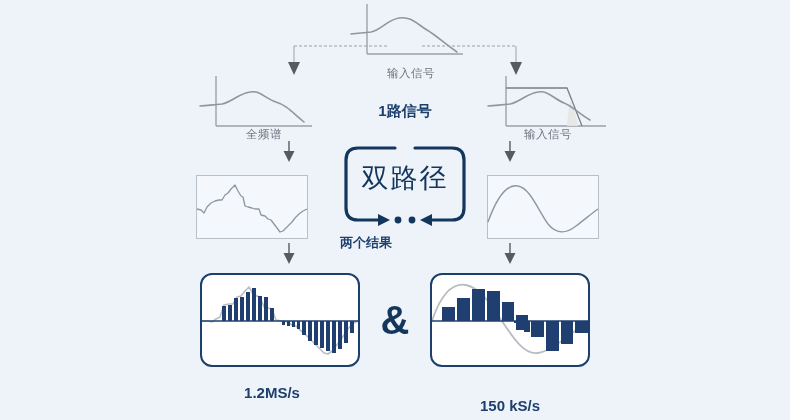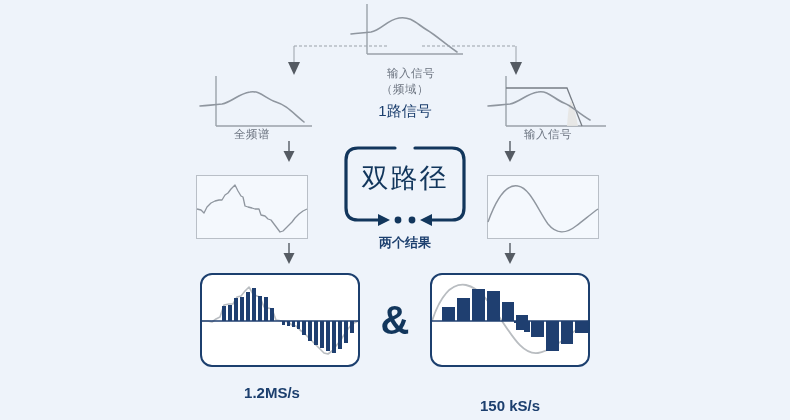--- a/index.html
+++ b/index.html
@@ -71,7 +71,6 @@
   </div>
 
   <div class="abs cap-gray" style="left:341px;top:66px;width:140px;">输入信号</div>
-  <div class="abs cap-gray" style="left:335px;top:82px;width:140px;">（频域）</div>
   <div class="abs cap-navy" style="left:335px;top:102px;width:140px;">1路信号</div>
 
   <div class="abs" style="left:196px;top:72px;">

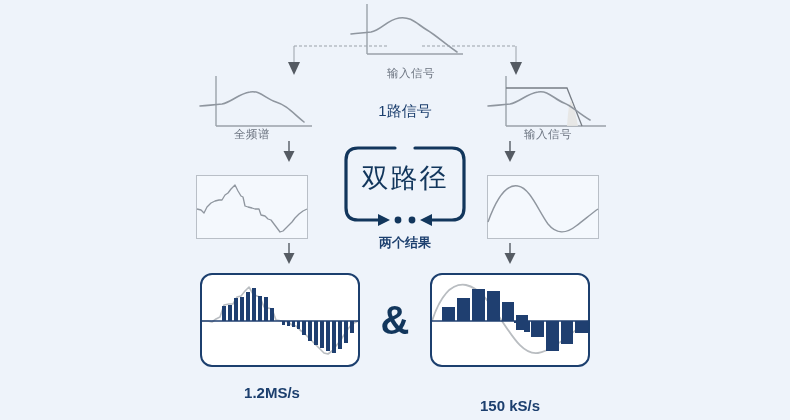--- a/index.html
+++ b/index.html
@@ -18,7 +18,7 @@
     text-align:center;white-space:nowrap;
   }
   .cap-navy{
-    color:#1c3f6e;font-size:15px;font-weight:400;
+    color:#1c3f6e;font-size:15px;font-weight:700;
     text-align:center;white-space:nowrap;
   }
   .cap-navy-sm{

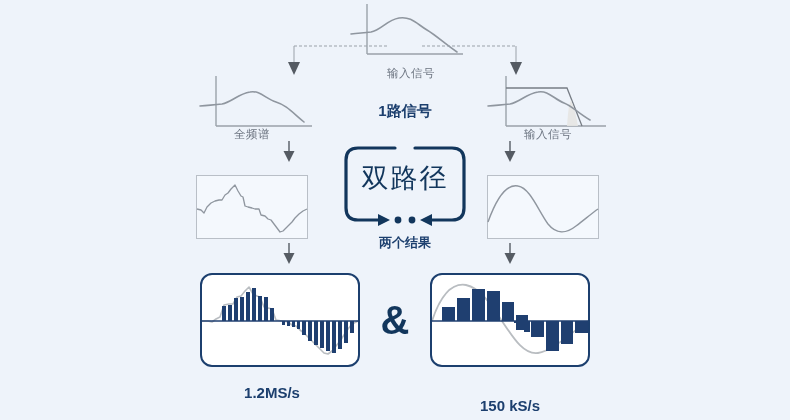--- a/index.html
+++ b/index.html
@@ -80,7 +80,7 @@
       <path d="M4,34 C14,33 18,33 26,32 C36,30 42,22 54,20 C64,18 70,27 80,30 C90,33 96,40 108,50" fill="none" stroke="#8f969f" stroke-width="1.6" stroke-linecap="round"></path>
     </svg>
   </div>
-  <div class="abs cap-gray" style="left:192px;top:127px;width:120px;">全频谱</div>
+  <div class="abs cap-gray" style="left:204px;top:127px;width:120px;">全频谱</div>
 
   <div class="abs" style="left:282px;top:141px;">
     <svg width="14" height="22" viewBox="0 0 14 22">

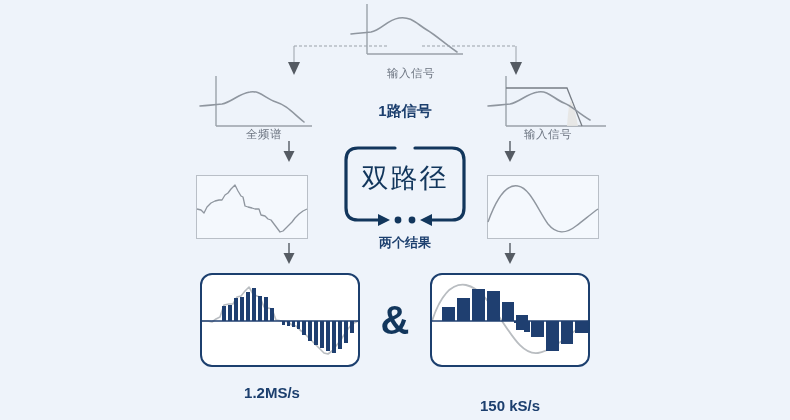--- a/index.html
+++ b/index.html
@@ -23,7 +23,7 @@
   }
   .cap-navy-sm{
     color:#1c3f6e;font-size:13px;font-weight:700;
-    text-align:center;white-space:nowrap;
+    text-align:left;white-space:nowrap;
   }
   .rate{
     color:#1c3f6e;font-size:15px;font-weight:700;

